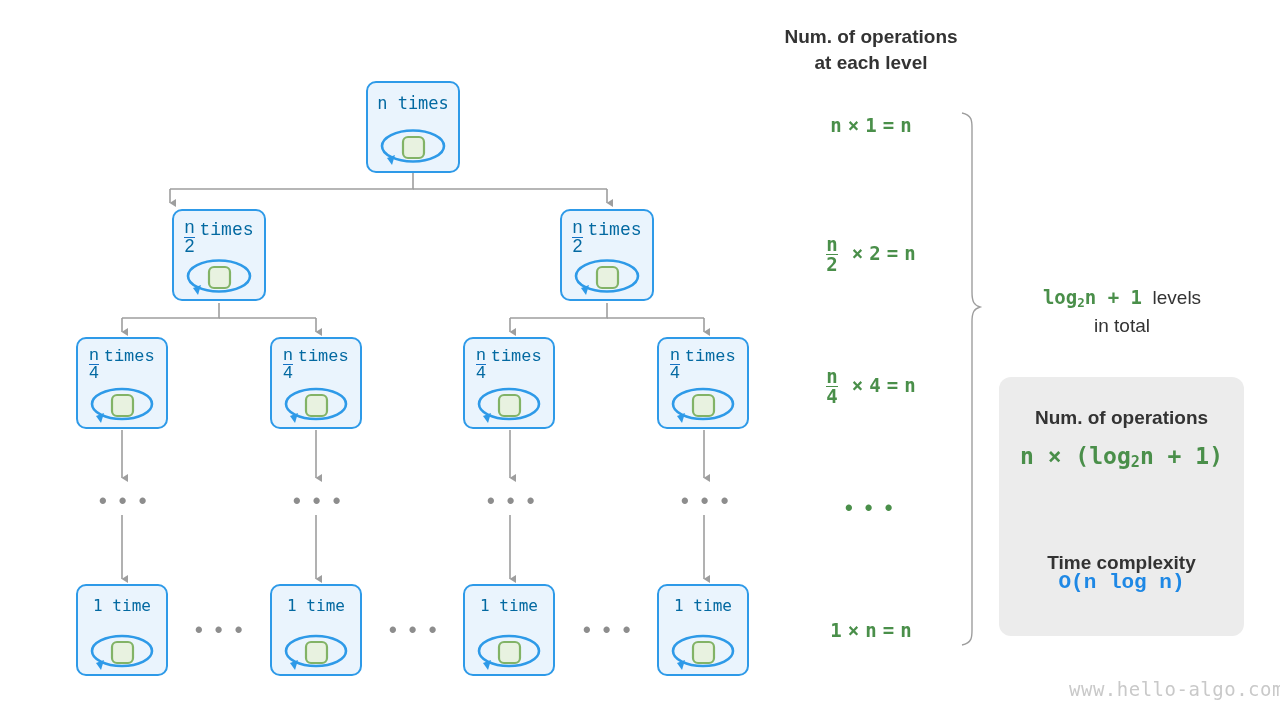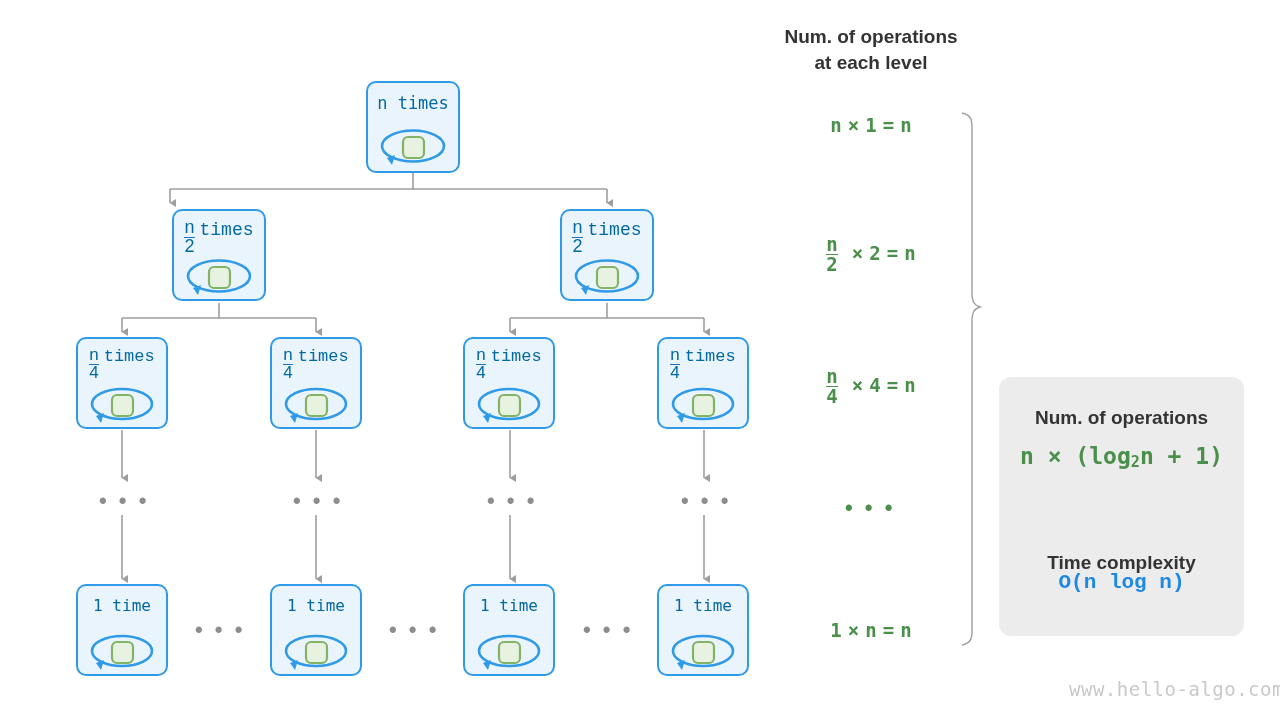--- a/index.html
+++ b/index.html
@@ -424,6 +424,13 @@
     <span>n</span>
   </div>
 
+  <div class="levels-note" style="left:1000px;top:284px;width:244px;">
+    <div>
+      <span class="grn"><span>log</span><sub>2</sub><span>n + 1</span></span>&nbsp;
+      <span>levels</span>
+    </div>
+    <div>in total</div>
+  </div>
 
   <div class="sumbox" style="left:999px;top:377px;width:245px;height:259px;padding-top:31px;">
     <div class="sum-h">Num. of operations</div>

